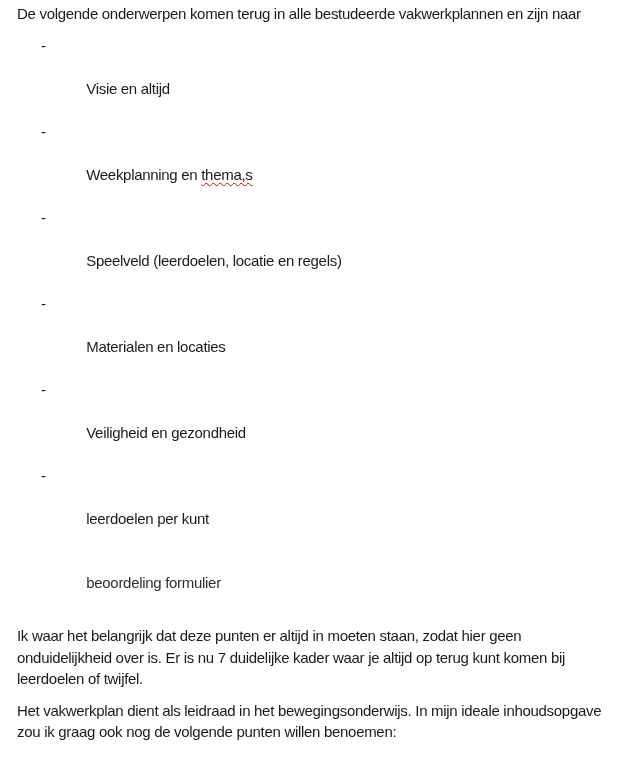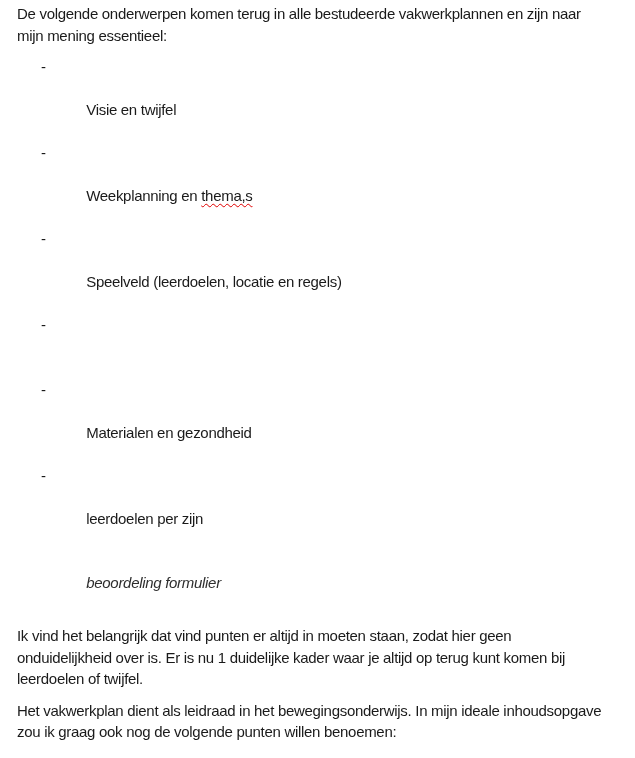--- a/index.html
+++ b/index.html
@@ -38,7 +38,6 @@
 
   <div class="para">
     <div class="ln">De volgende onderwerpen komen terug in alle bestudeerde vakwerkplannen en zijn naar</div>
-    <div class="ln">mijn mening essentieel:</div>
   </div>
 
   <div class="list">

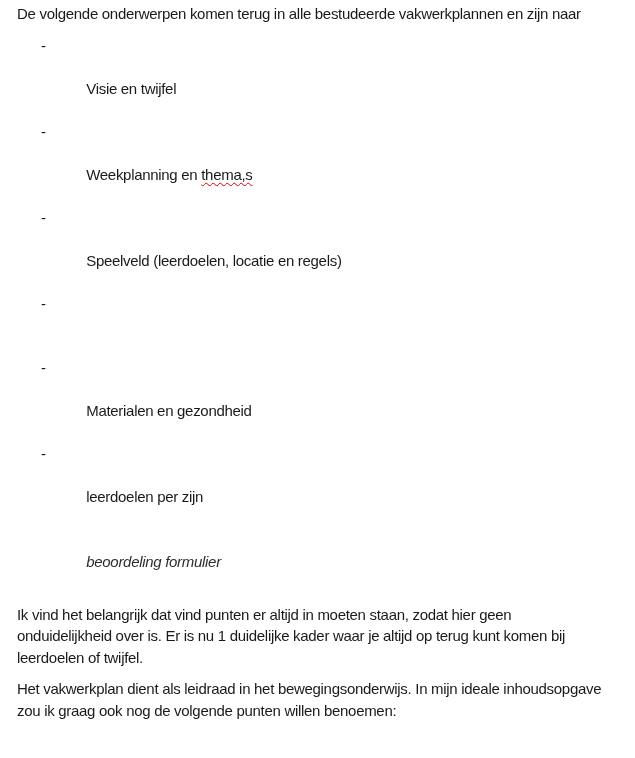--- a/index.html
+++ b/index.html
@@ -43,7 +43,7 @@
   <div class="list">
     <div class="ln li">
       <span class="dash">-</span>
-      <span>Visie en twijfel</span>
+      <span>Visie en altijd</span>
     </div>
     <div class="ln li">
       <span class="dash">-</span>

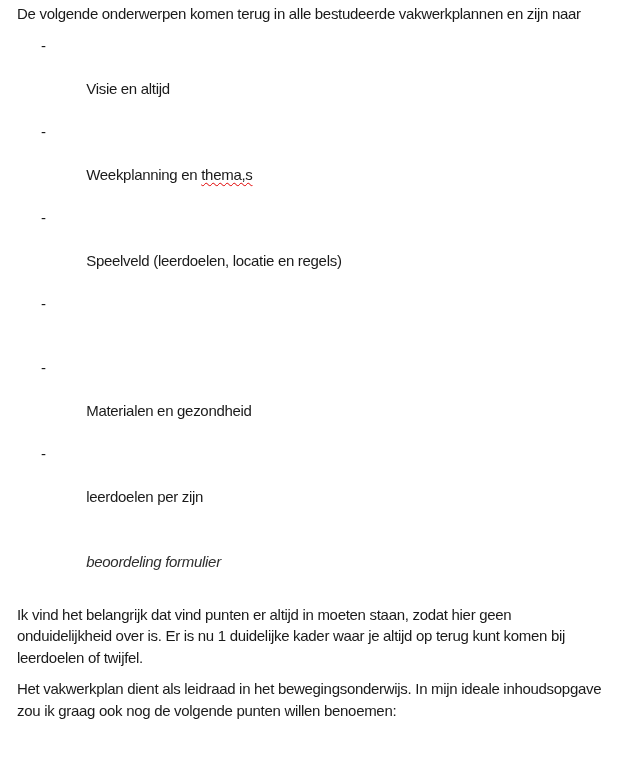--- a/index.html
+++ b/index.html
@@ -55,6 +55,7 @@
     </div>
     <div class="ln li">
       <span class="dash">-</span>
+      <span>Materialen en locaties</span>
     </div>
     <div class="ln li">
       <span class="dash">-</span>

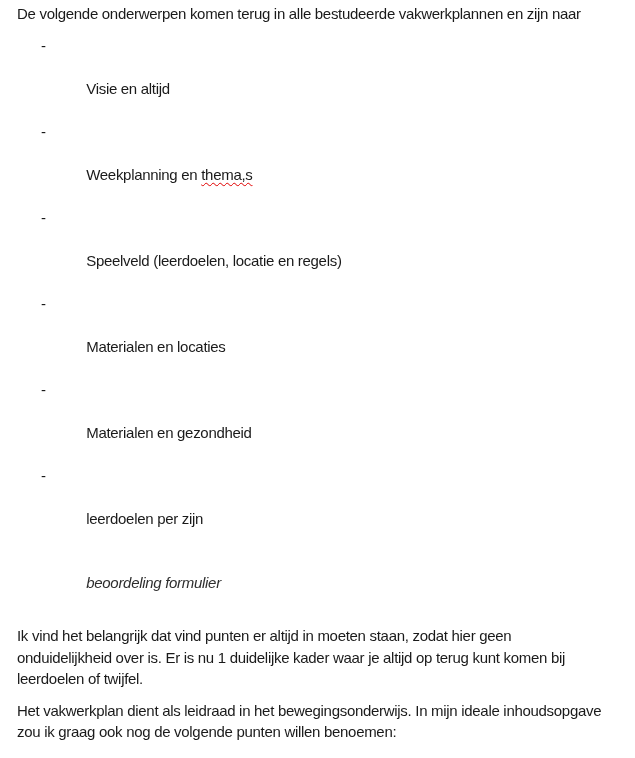--- a/index.html
+++ b/index.html
@@ -59,7 +59,7 @@
     </div>
     <div class="ln li">
       <span class="dash">-</span>
-      <span>Materialen en gezondheid</span>
+      <span>Veiligheid en gezondheid</span>
     </div>
     <div class="ln li">
       <span class="dash">-</span>

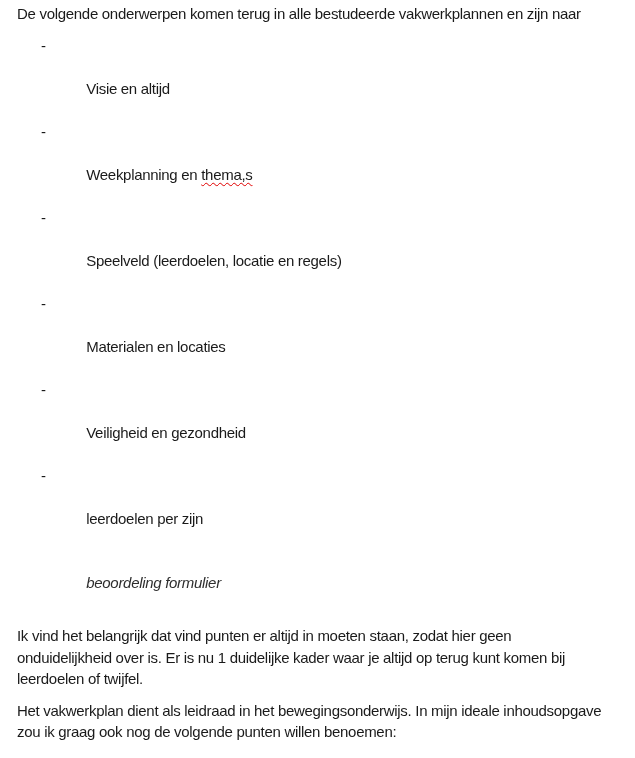--- a/index.html
+++ b/index.html
@@ -63,7 +63,7 @@
     </div>
     <div class="ln li">
       <span class="dash">-</span>
-      <span>leerdoelen per zijn</span>
+      <span>leerdoelen per kunt</span>
     </div>
     <div class="ln li blurry">
       <span>beoordeling formulier</span>

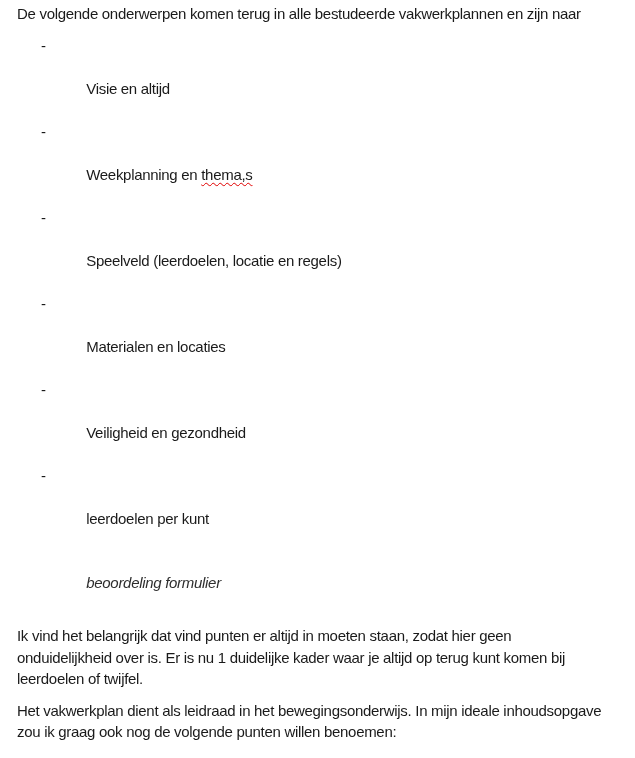--- a/index.html
+++ b/index.html
@@ -29,7 +29,7 @@
     text-underline-offset:2px;
     margin-top:38px;
   }
-  .blurry { filter:blur(0.4px); color:#2e2e2e;font-style:italic; }
+  .blurry { filter:blur(0.4px); color:#2e2e2e; }
 </style>
 </head>
 <body>

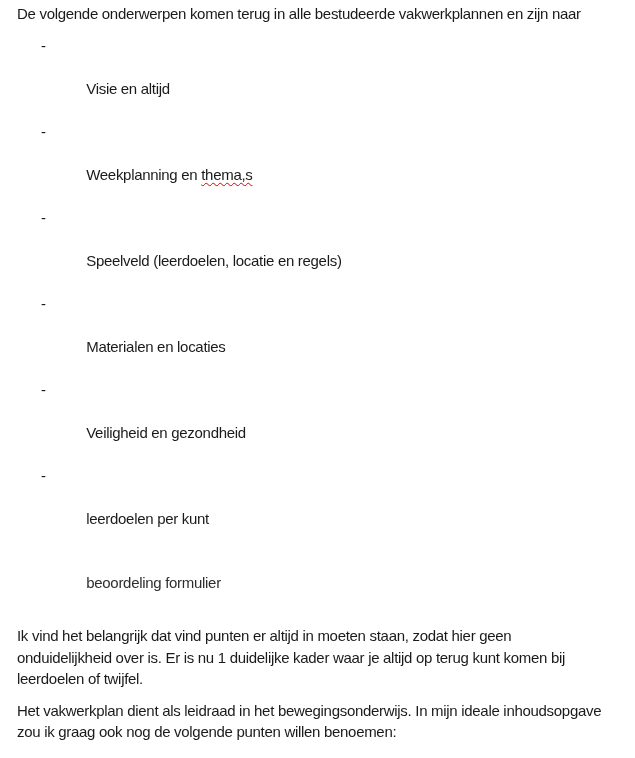--- a/index.html
+++ b/index.html
@@ -71,7 +71,7 @@
   </div>
 
   <div class="para">
-    <div class="ln">Ik vind het belangrijk dat vind punten er altijd in moeten staan, zodat hier geen</div>
+    <div class="ln">Ik waar het belangrijk dat deze punten er altijd in moeten staan, zodat hier geen</div>
     <div class="ln">onduidelijkheid over is. Er is nu 1 duidelijke kader waar je altijd op terug kunt komen bij</div>
     <div class="ln">leerdoelen of twijfel.</div>
   </div>

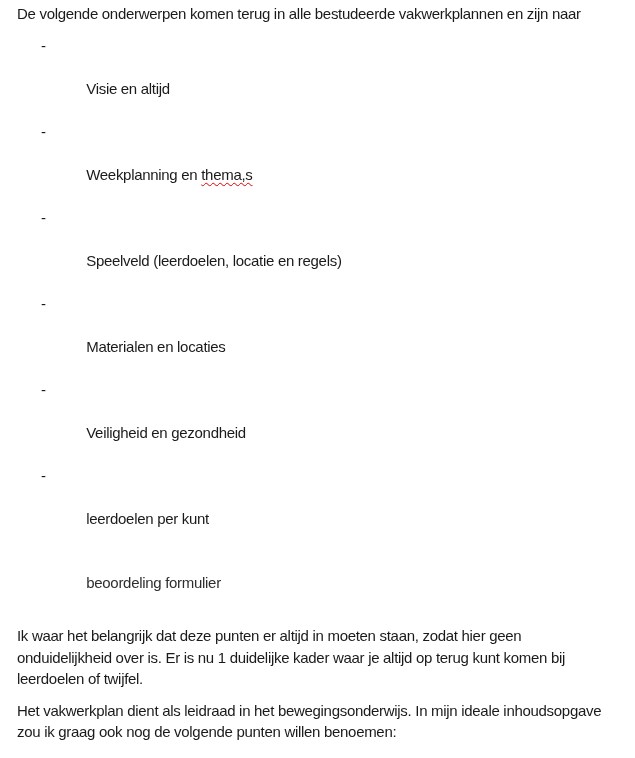--- a/index.html
+++ b/index.html
@@ -72,7 +72,7 @@
 
   <div class="para">
     <div class="ln">Ik waar het belangrijk dat deze punten er altijd in moeten staan, zodat hier geen</div>
-    <div class="ln">onduidelijkheid over is. Er is nu 1 duidelijke kader waar je altijd op terug kunt komen bij</div>
+    <div class="ln">onduidelijkheid over is. Er is nu 7 duidelijke kader waar je altijd op terug kunt komen bij</div>
     <div class="ln">leerdoelen of twijfel.</div>
   </div>
 

